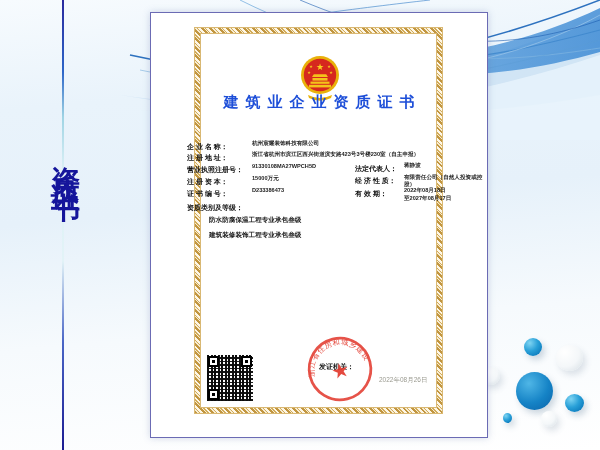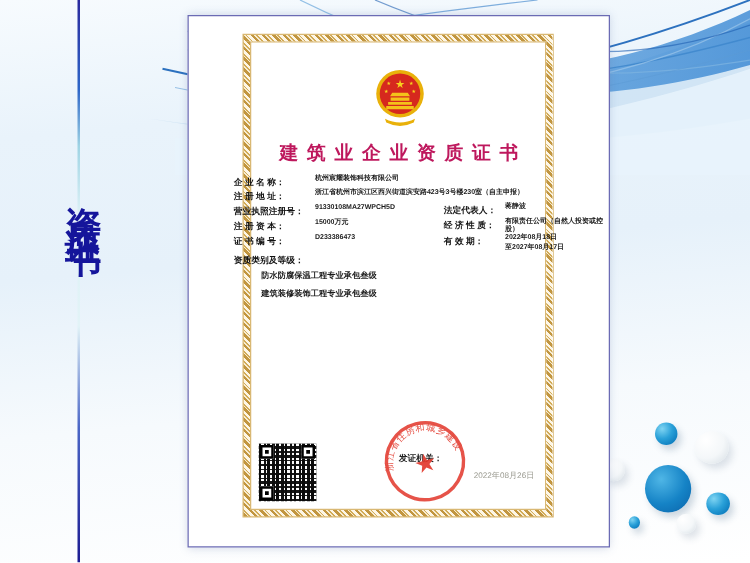--- a/index.html
+++ b/index.html
@@ -40,8 +40,8 @@
   }
   .emblem { position:absolute; left:149px; top:42px; width:40px; height:46px; }
   .cert-title {
-    position:absolute; left:0; top:100px; width:100%; text-align:center;
-    color:#be185d; font-weight:bold; font-size:15px; letter-spacing:7px; text-indent:7px;
+    position:absolute; left:0; top:80px; width:100%; text-align:center;
+    color:#1d4ed8; font-weight:bold; font-size:15px; letter-spacing:7px; text-indent:7px;
   }
   
   .row { position:absolute; display:flex; align-items:flex-start; white-space:nowrap; }

